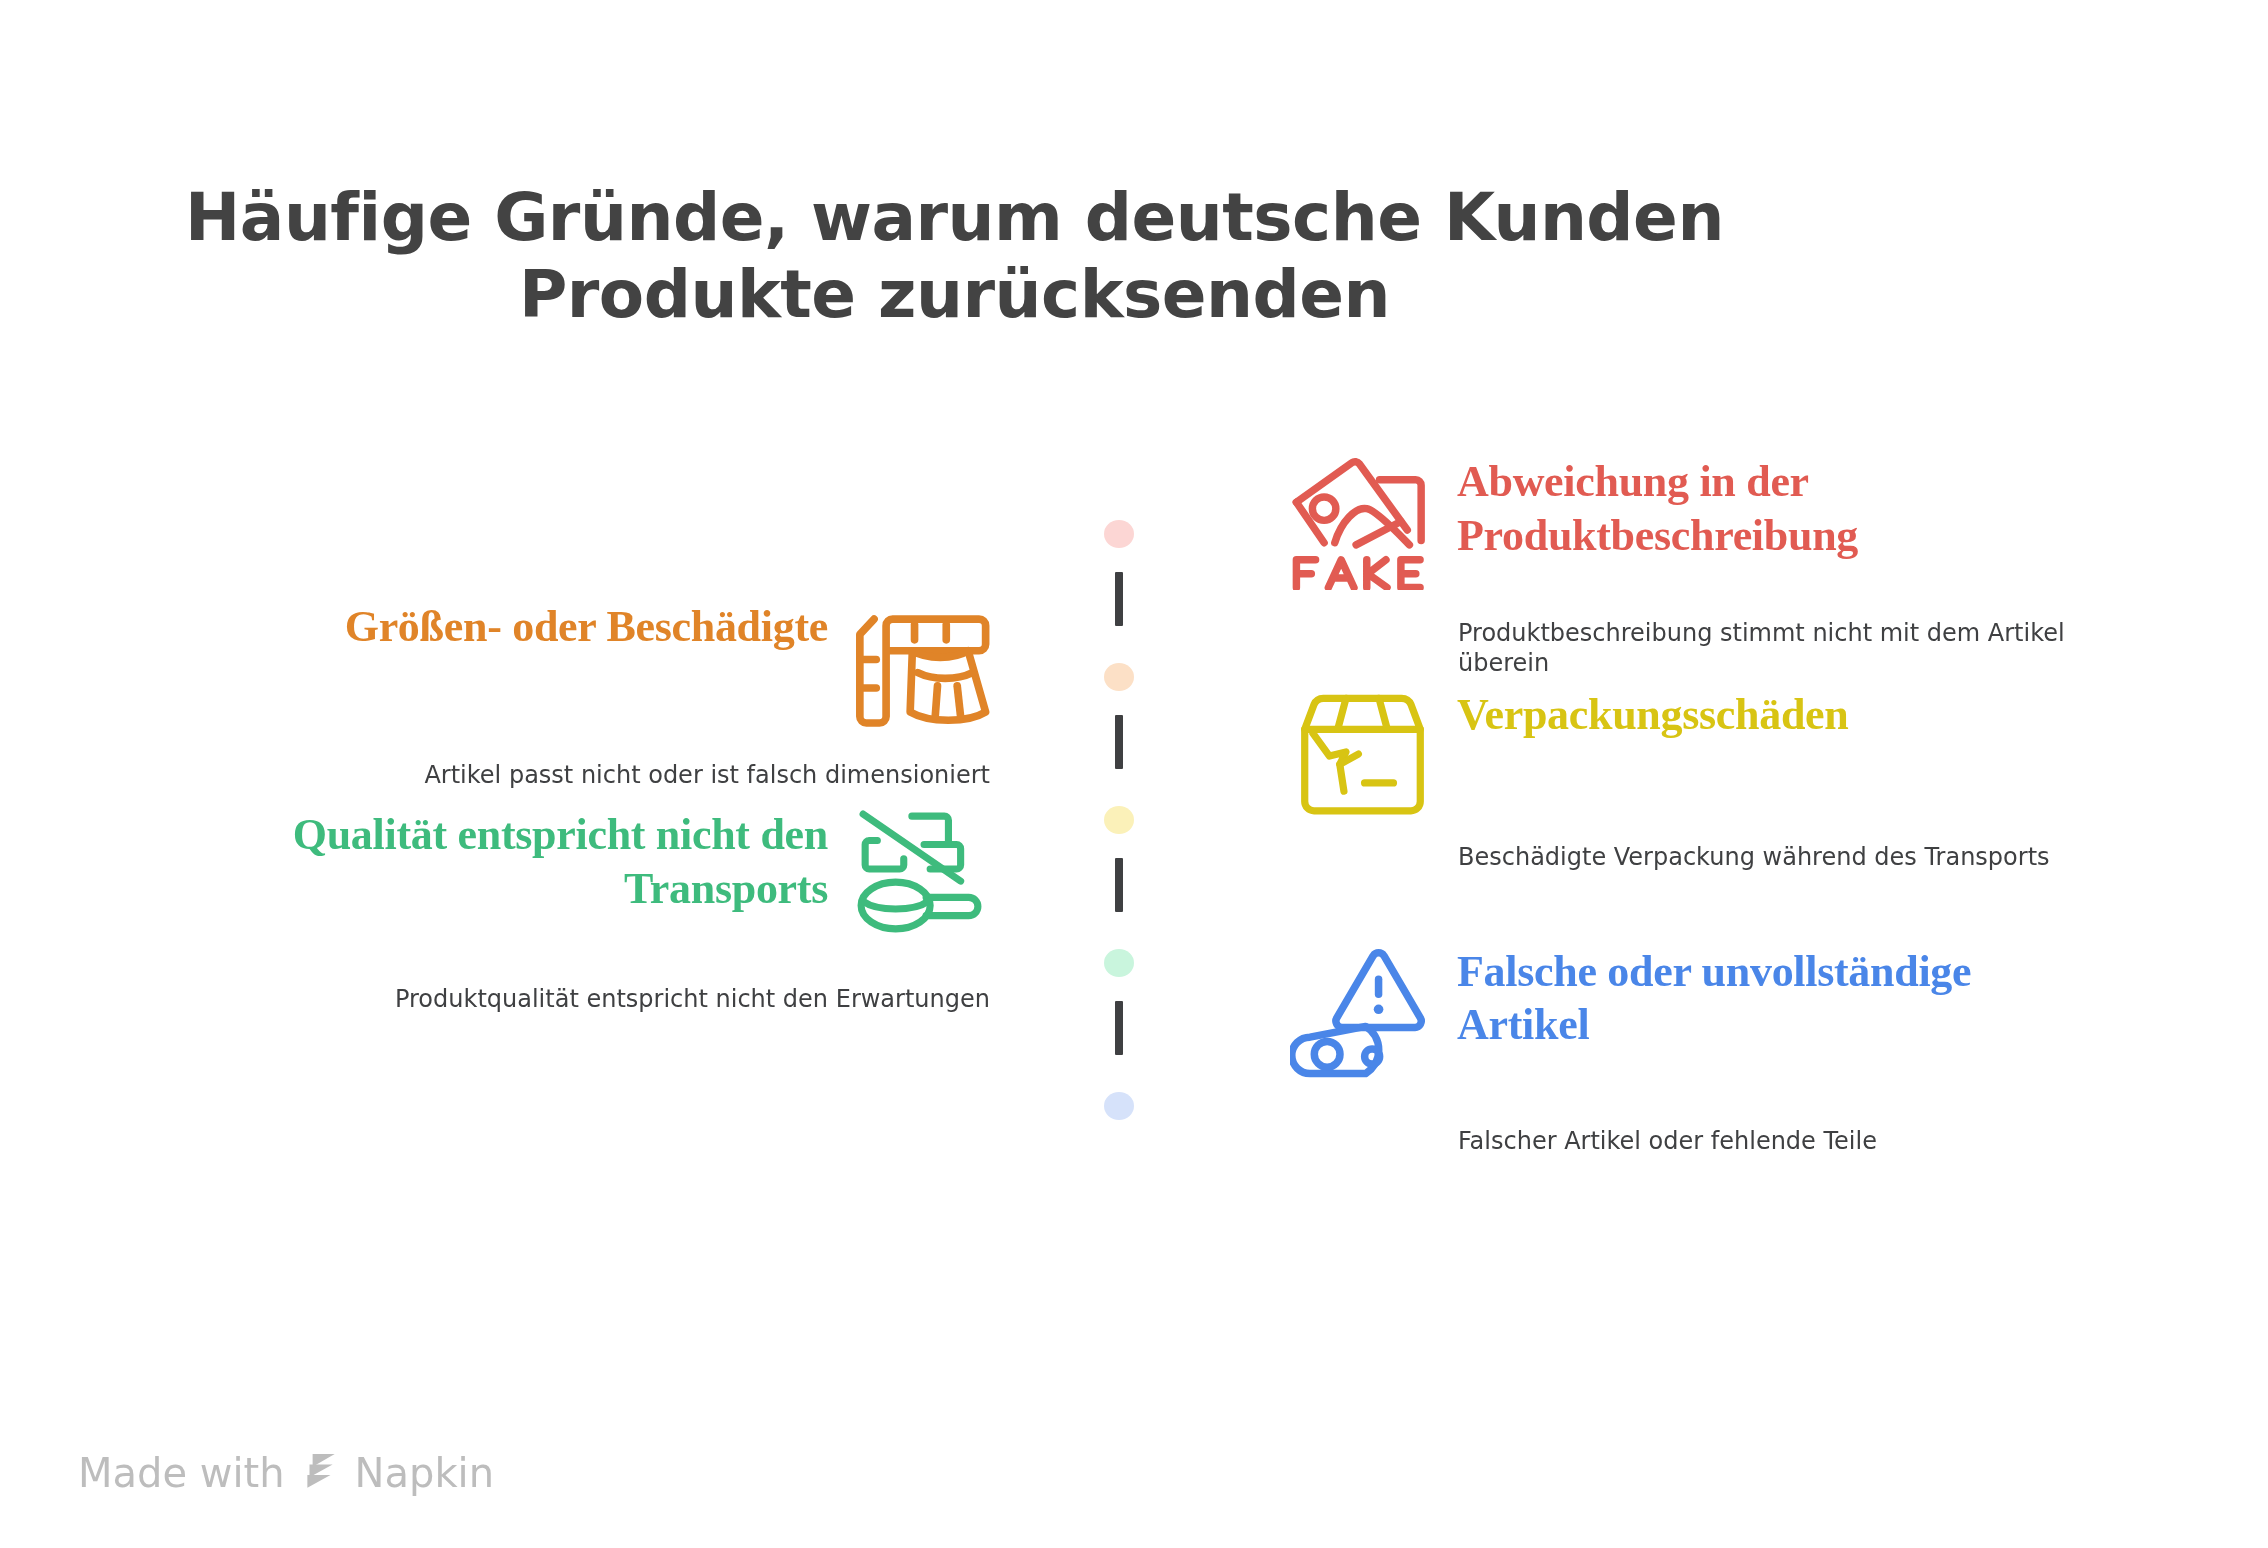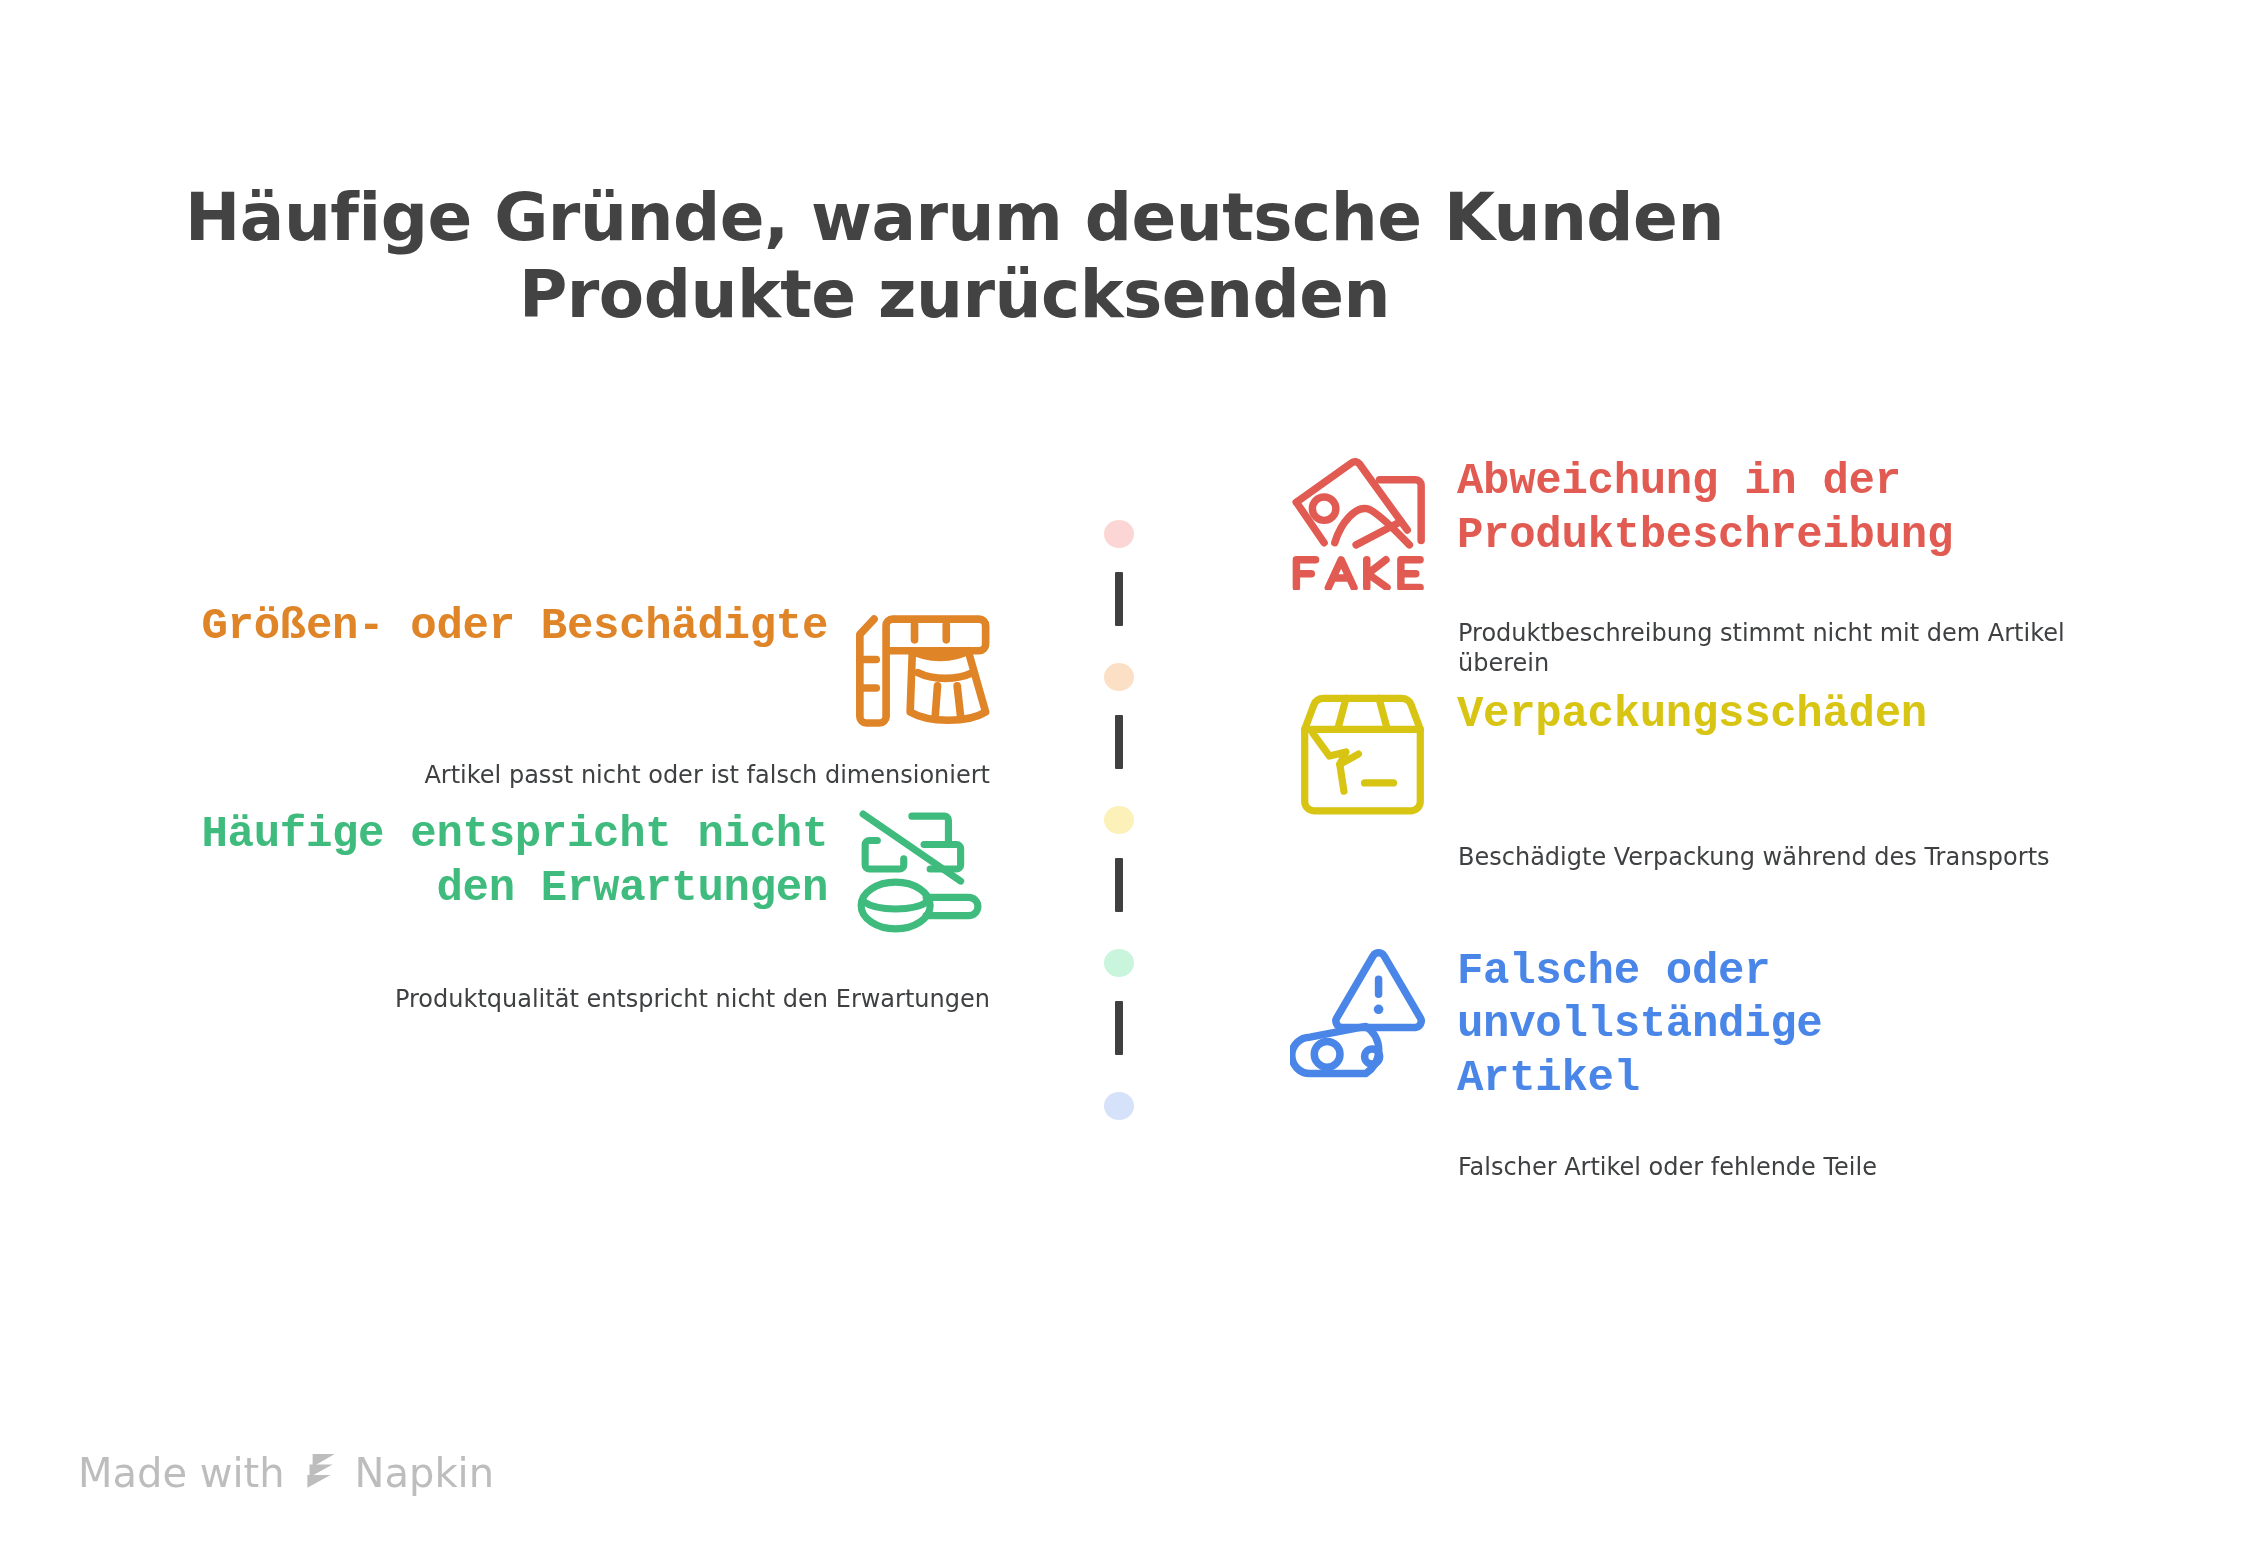--- a/index.html
+++ b/index.html
@@ -88,7 +88,7 @@
   }
 
   .heading {
-    font-family: Liberation Mono, monospace;
+    font-family: Liberation Serif, serif;
     font-weight: bold;
     font-size: 44px;
     line-height: 1.22;

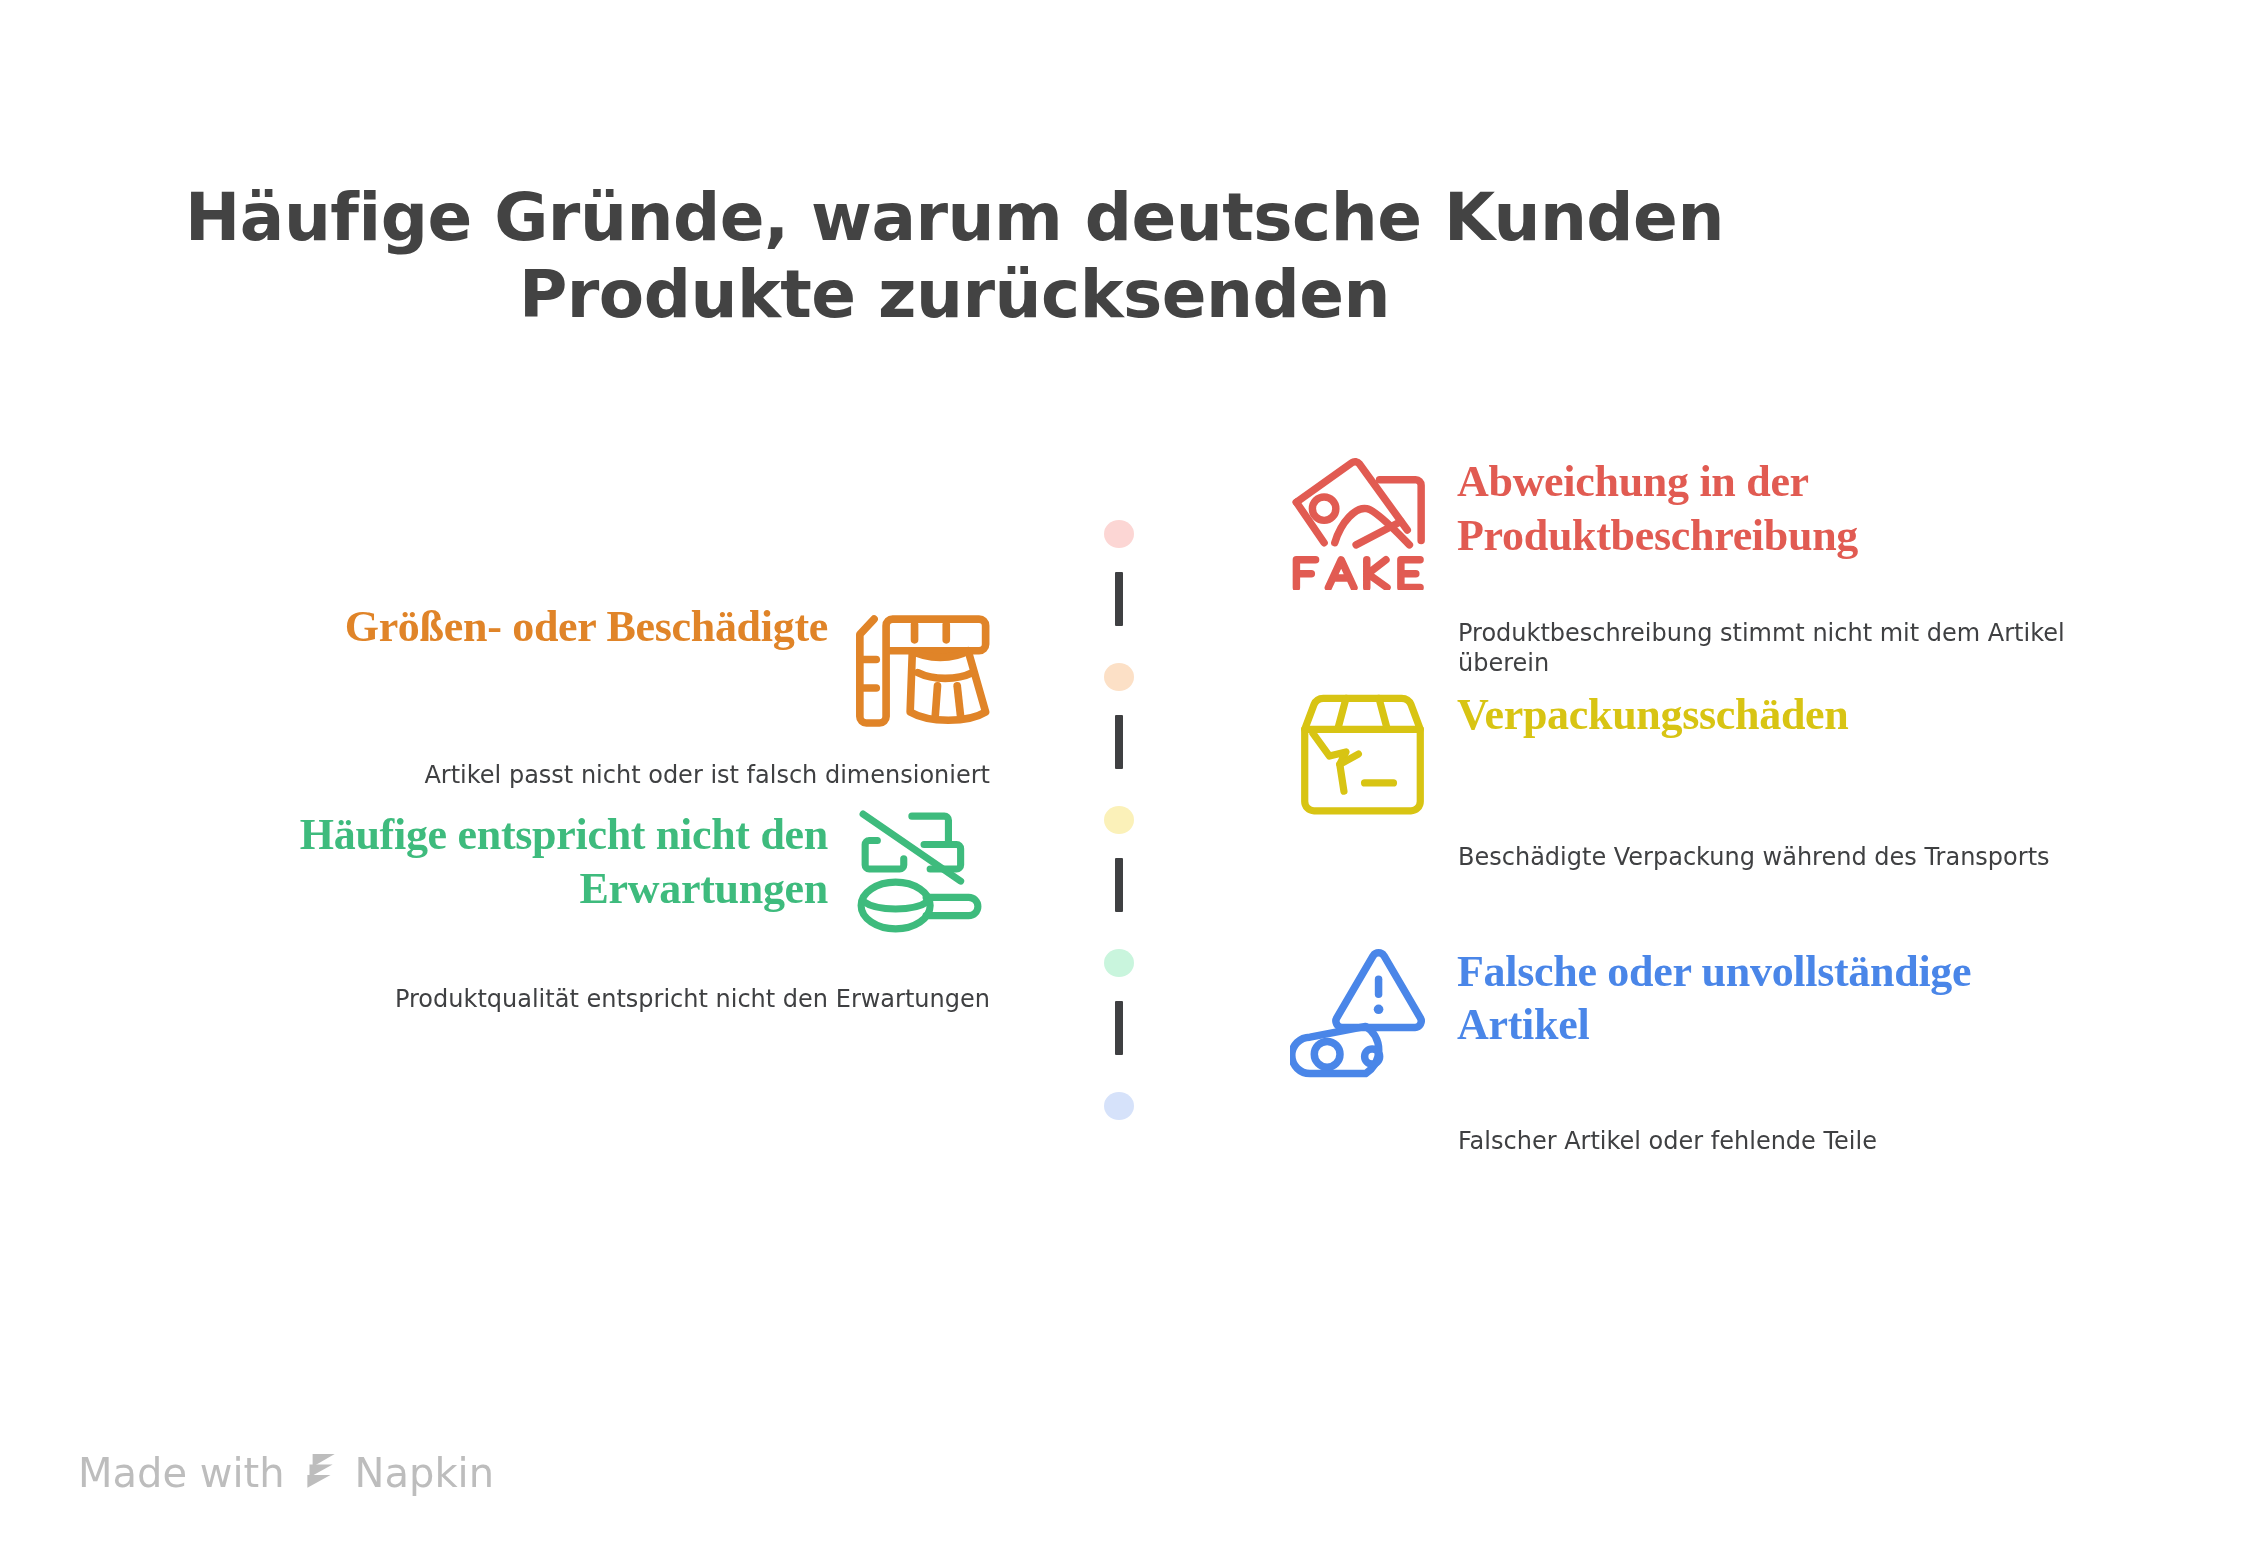--- a/index.html
+++ b/index.html
@@ -185,7 +185,7 @@
 
   <div class="block" id="block-quality">
     <div class="head-row-left">
-      <h2 class="heading h-left" style="color:#3EBB7D">Häufige entspricht nicht den Erwartungen</h2>
+      <h2 class="heading h-left" style="color:#3EBB7D">Qualität entspricht nicht den Transports</h2>
       <span class="icon-box">
         <svg viewBox="0 0 128 128" fill="none" stroke="#3EBB7D" stroke-width="7" stroke-linecap="round" stroke-linejoin="round">
 

